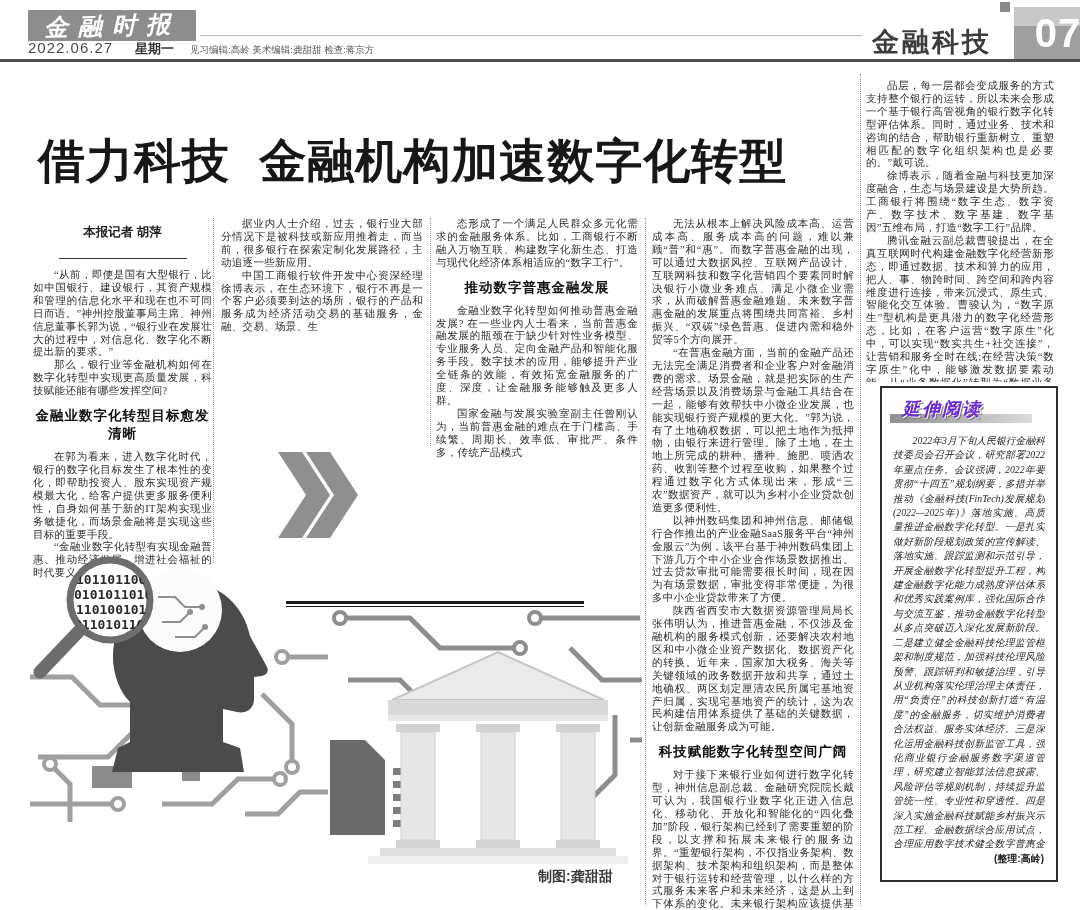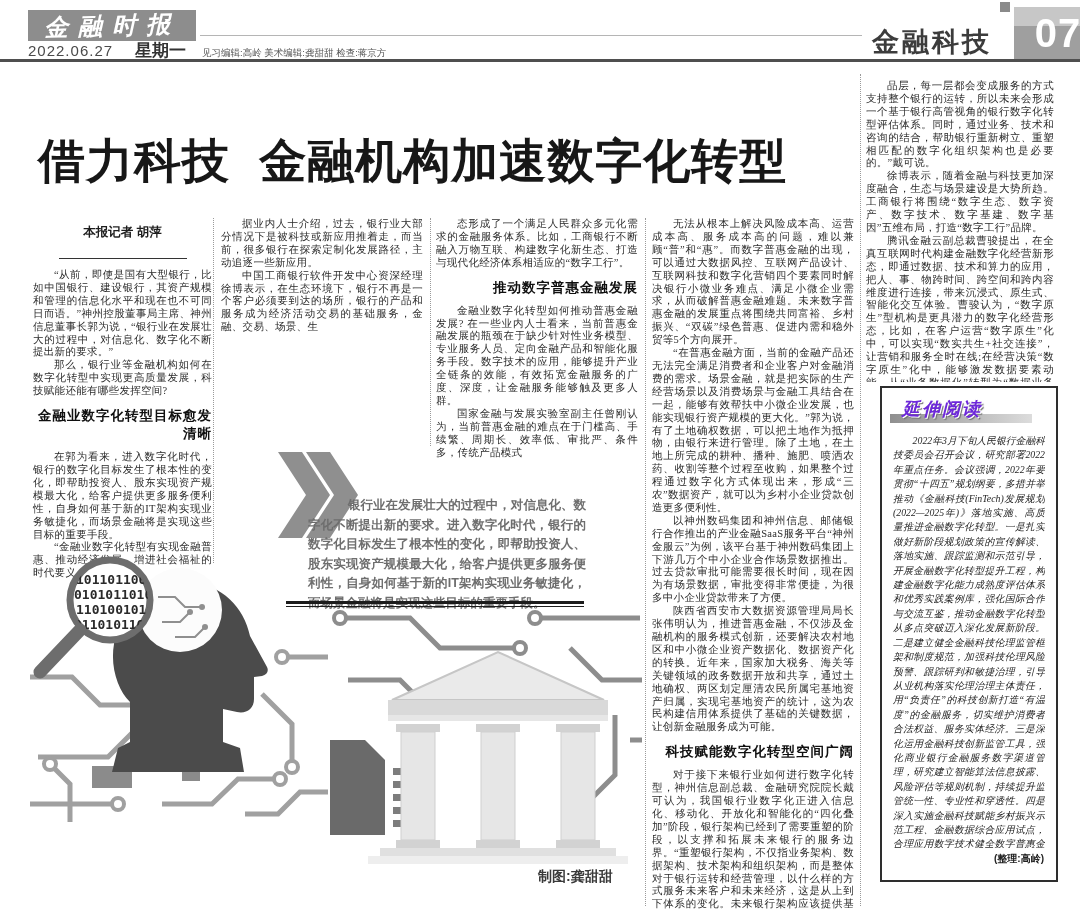--- a/index.html
+++ b/index.html
@@ -16,7 +16,7 @@
   .date-row{left:28px;top:39px;width:700px;display:flex;align-items:baseline;
             font-family:"Liberation Sans","DejaVu Sans",sans-serif;}
   .d-date{font-size:15px;color:#4a4a4a;letter-spacing:1px;}
-  .d-week{font-size:17px;font-weight:bold;color:#333;margin-left:22px;}
+  .d-week{font-size:13px;font-weight:bold;color:#333;margin-left:22px;}
   .d-editors{font-size:9.5px;color:#555;margin-left:16px;text-align:center;}
   .hdr-rule{left:0;top:59px;width:1080px;height:3px;background:#4f4f4f;}
   .section-title{left:872px;top:24px;width:130px;font-size:27px;font-weight:bold;color:#3c3c3c;

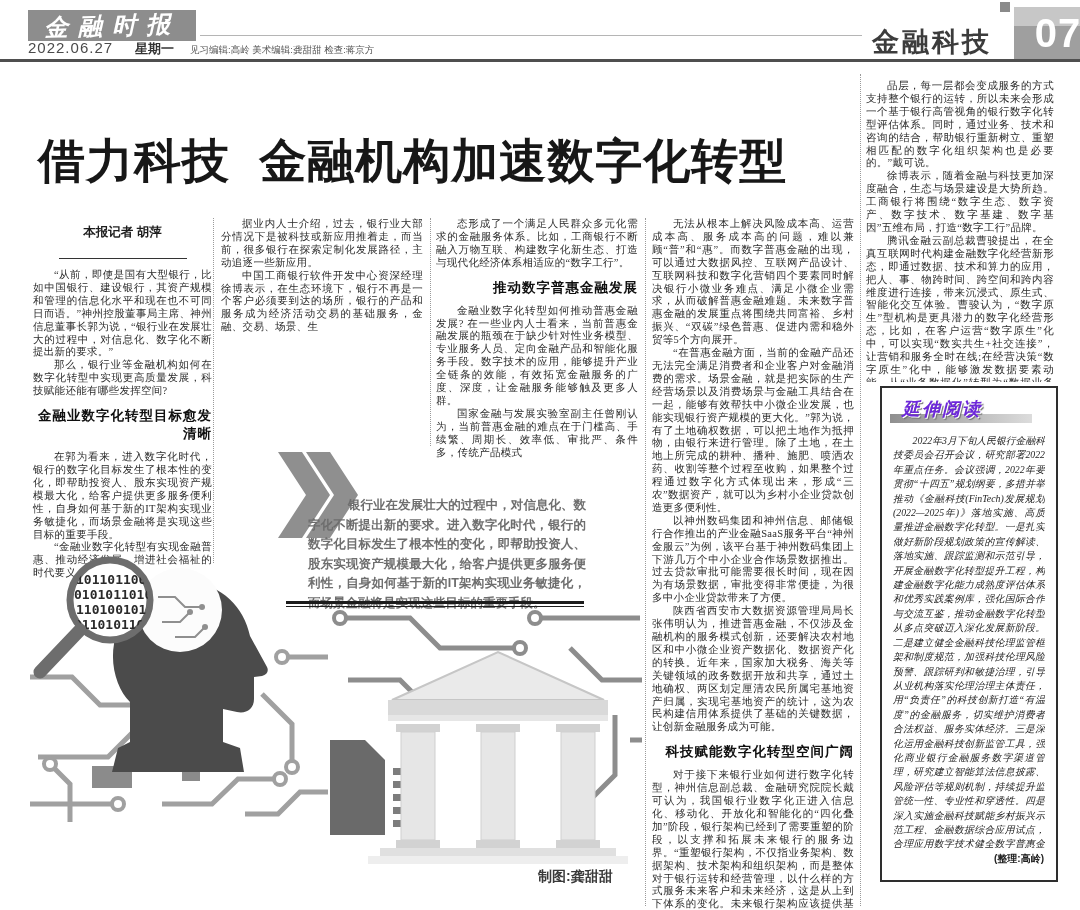--- a/index.html
+++ b/index.html
@@ -41,7 +41,7 @@
   .col5{left:866px;top:80px; width:188px;height:302px;overflow:hidden;}
   .bp{margin:0;text-indent:2em;text-align:justify;font-size:10.5px;line-height:12.9px;
       letter-spacing:0.3px;color:#2b2b2b;}
-  .sh{text-align:right;font-weight:bold;font-size:13.5px;color:#101010;margin:9px 0 8px;
+  .sh{text-align:center;font-weight:bold;font-size:13.5px;color:#101010;margin:9px 0 8px;
       letter-spacing:1px;font-family:"Liberation Sans","DejaVu Sans",sans-serif;}
   .byline{text-align:center;font-weight:bold;font-size:12.5px;color:#1d1d1d;margin:2px 0 17px;
           font-family:"Liberation Sans","DejaVu Sans",sans-serif;}

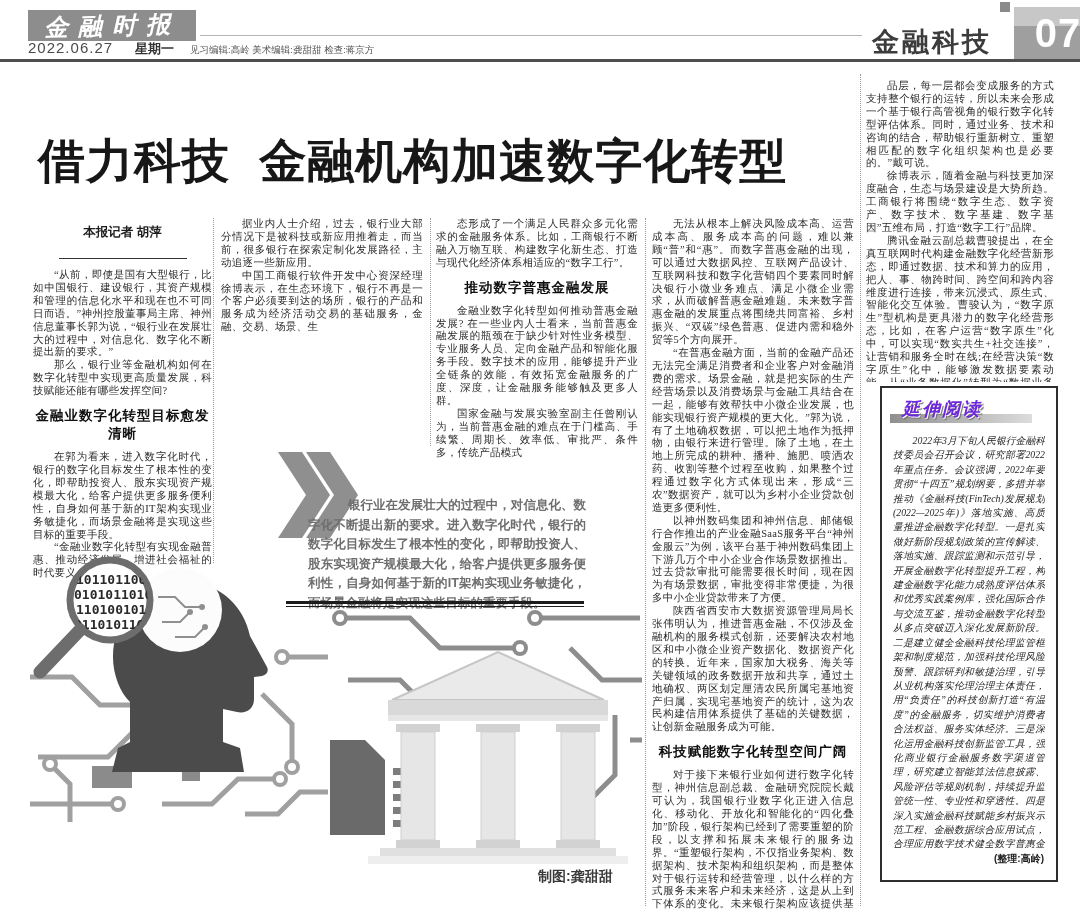--- a/index.html
+++ b/index.html
@@ -151,7 +151,6 @@
       <polygon points="28,0 52,0 80,43 52,86 28,86 56,43" fill="#8f8f8f"></polygon>
     </svg>
   </div>
-  <div class="abs quote-text">银行业在发展壮大的过程中，对信息化、数字化不断提出新的要求。进入数字化时代，银行的数字化目标发生了根本性的变化，即帮助投资人、股东实现资产规模最大化，给客户提供更多服务便利性，自身如何基于新的IT架构实现业务敏捷化，而场景金融将是实现这些目标的重要手段。</div>
   <div class="abs quote-rule"></div>
 
   <div class="abs head-illust">

